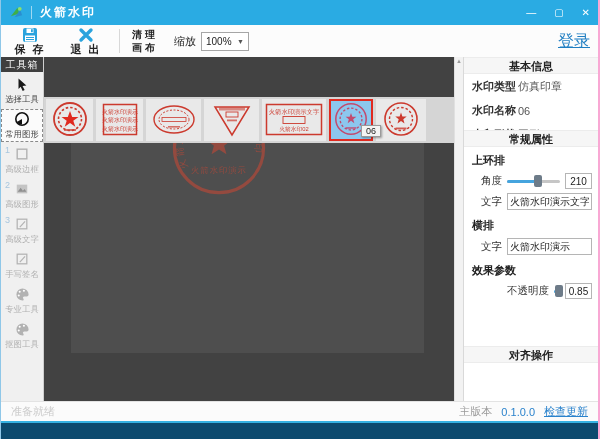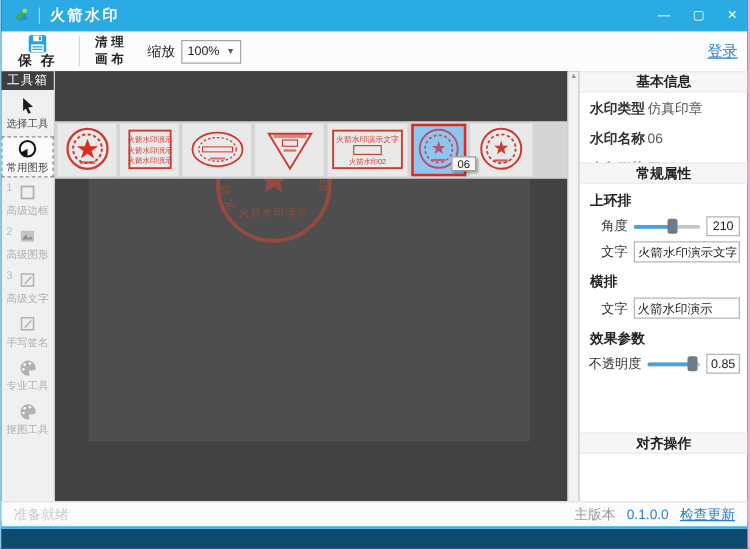--- a/index.html
+++ b/index.html
@@ -131,6 +131,14 @@
       </span>
       <span class="tlabel">保 存</span>
     </div>
+    <div class="tool-btn" style="margin-left:14px">
+      <span class="sb-ic">
+        <svg width="16" height="16" viewBox="0 0 16 16">
+          <path d="M3,3 L13,13 M13,3 L3,13" stroke="#2aa3dd" stroke-width="3.4" stroke-linecap="round" fill="none"></path>
+        </svg>
+      </span>
+      <span class="tlabel">退 出</span>
+    </div>
     <span class="vsep"></span>
     <div class="clear-btn">
       <div>清理</div>

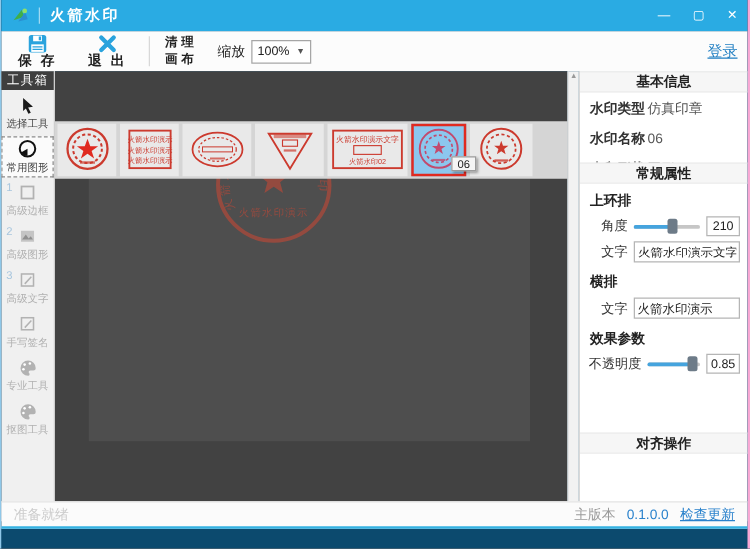--- a/index.html
+++ b/index.html
@@ -26,7 +26,7 @@
   .zoom-select { width:48px; height:19px; border:1px solid #a6a6a6; background:#fff; display:flex;
                  align-items:center; justify-content:space-between; padding:0 4px; font-size:10px; color:#222; }
   .zoom-select .caret { font-size:7px; color:#555; }
-  .login { margin-left:auto; color:#1f7ec2; font-size:12px; text-decoration:underline; cursor:pointer; }
+  .login { margin-left:auto; color:#1f7ec2; font-size:16px; text-decoration:underline; cursor:pointer; }
 
   
   .sidebar { position:absolute; left:0; top:57px; width:43px; bottom:22px; background:#f0f0f0;

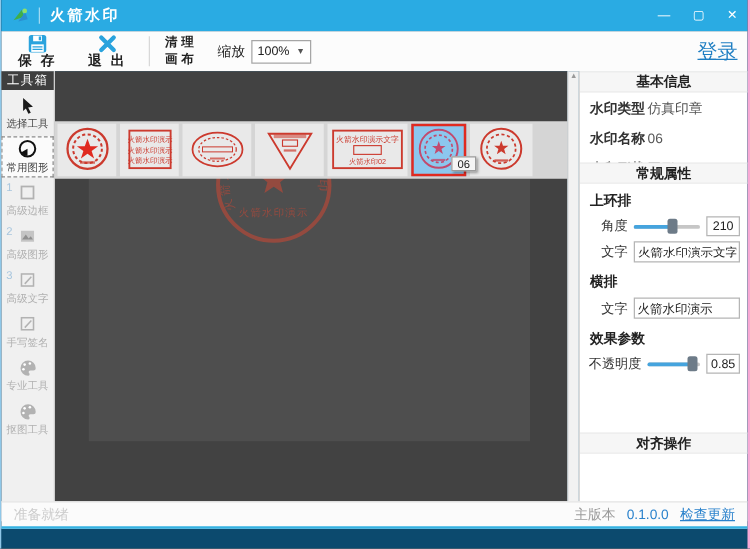--- a/index.html
+++ b/index.html
@@ -72,7 +72,7 @@
   .g-title { font-weight:bold; color:#222; padding:6px 8px 3px; }
   .srow { display:flex; align-items:center; gap:5px; padding:2px 6px 2px 12px; }
   .s-label { min-width:26px; text-align:right; font-size:10.5px; color:#333; white-space:nowrap; }
-  .s-label.wide { min-width:44px; }
+  .s-label.wide { min-width:44px;margin-left:36px; }
   .slider { flex:1; position:relative; height:14px; cursor:pointer; }
   .slider .track { position:absolute; left:0; right:0; top:6px; height:3px; background:#c6c6c6; border-radius:2px; }
   .slider .fill { position:absolute; left:0; top:6px; height:3px; background:#45a4de; border-radius:2px; }

